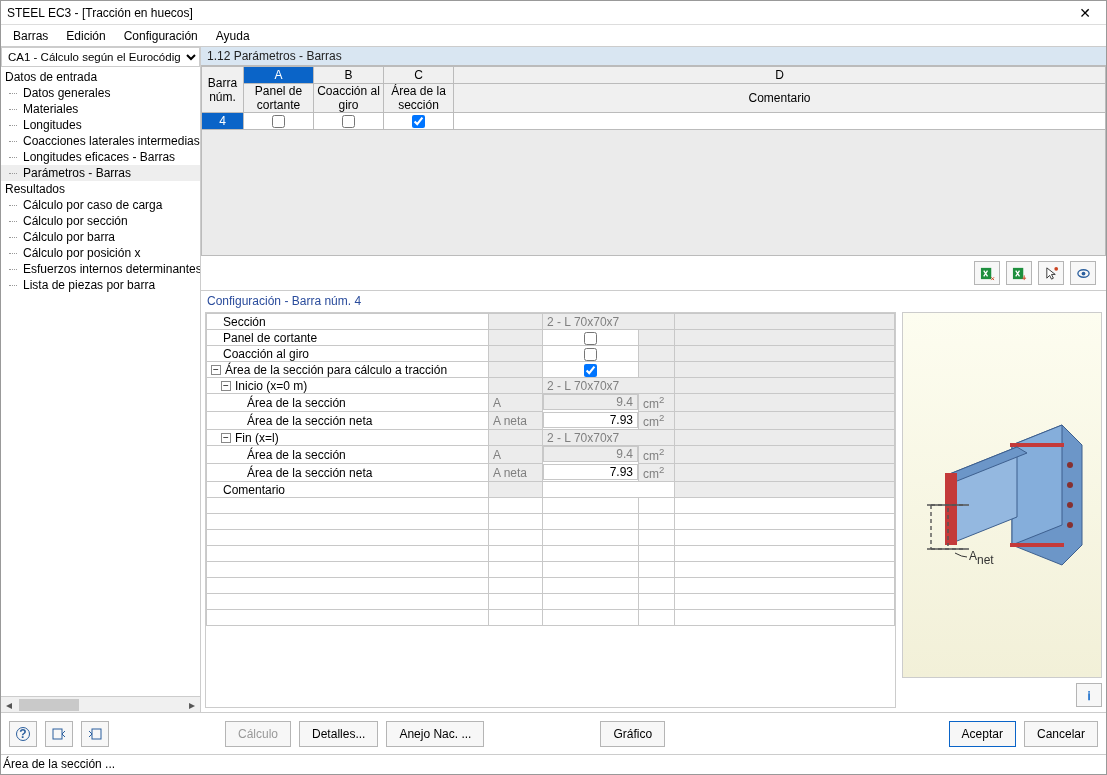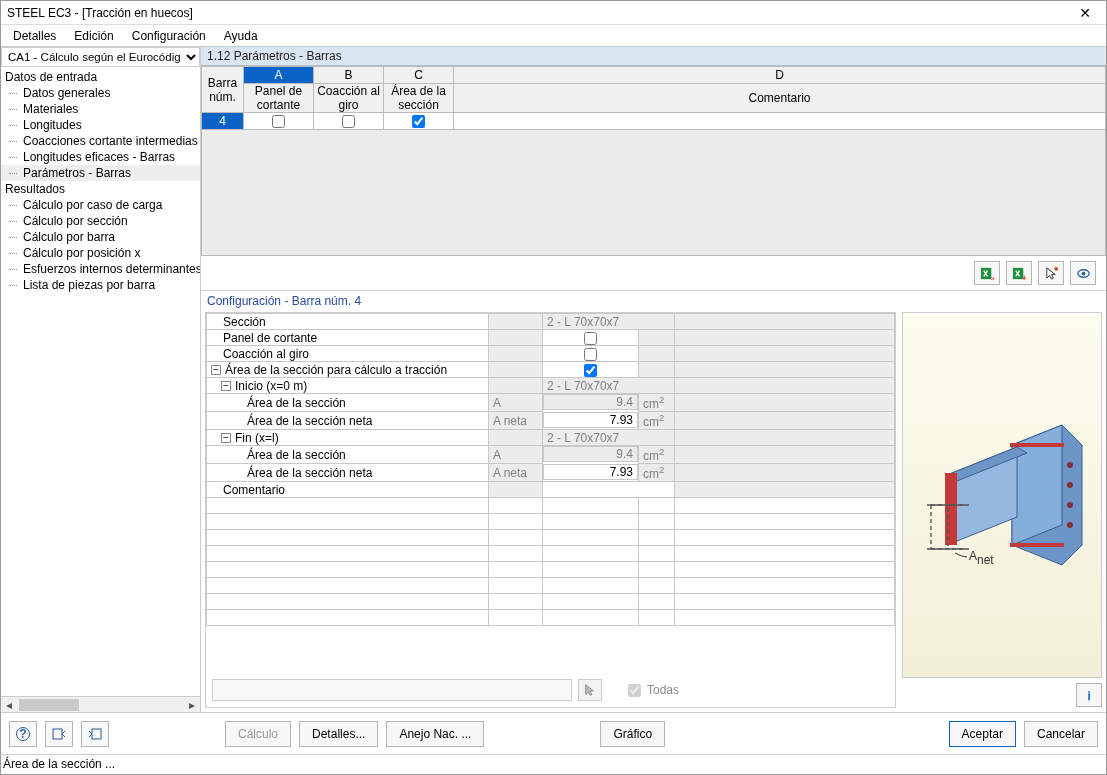--- a/index.html
+++ b/index.html
@@ -101,7 +101,7 @@
 </div>
 
 <div class="menubar">
-  <span>Detalles</span>
+  <span>Barras</span>
   <span>Edición</span>
   <span>Configuración</span>
   <span>Ayuda</span>

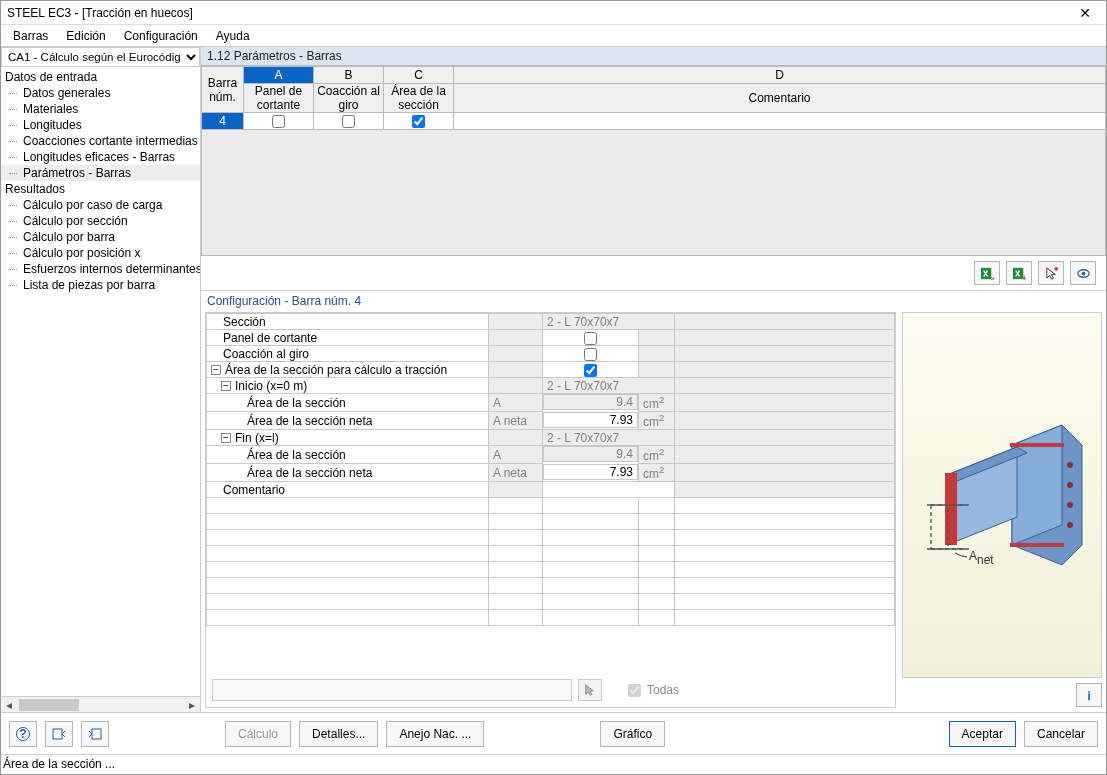--- a/index.html
+++ b/index.html
@@ -118,7 +118,7 @@
       <div class="tree-node tree-child">Datos generales</div>
       <div class="tree-node tree-child">Materiales</div>
       <div class="tree-node tree-child">Longitudes</div>
-      <div class="tree-node tree-child">Coacciones cortante intermedias</div>
+      <div class="tree-node tree-child">Coacciones laterales intermedias</div>
       <div class="tree-node tree-child">Longitudes eficaces - Barras</div>
       <div class="tree-node tree-child sel">Parámetros - Barras</div>
       <div class="tree-node tree-root">Resultados</div>

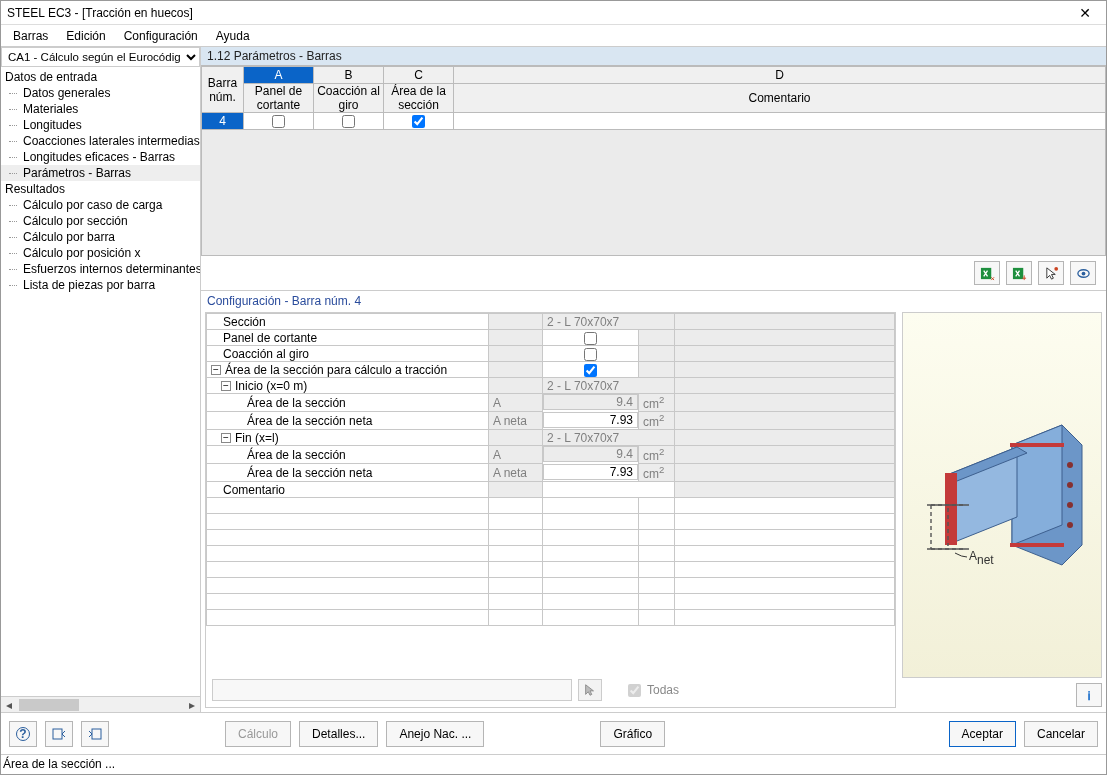--- a/index.html
+++ b/index.html
@@ -346,17 +346,6 @@
         </tbody>
           </table>
         <div style="flex:1;"></div>
-        <div class="estab-input-row">
-          <input type="text" disabled="" style="">
-          <span class="rb">
-              <svg width="14" height="14" viewBox="0 0 16 16">
-                <path d="M3 2 L3 13 L6 10 L8 14 L10 13 L8 9 L12 9 Z" fill="#bbb" stroke="#888"></path>
-              </svg>
-            </span>
-          <span style="width:14px;"></span>
-          <input type="checkbox" checked="" disabled="" style="">
-          <span style="color:#888;">Todas</span>
-        </div>
       </div>
 
       <div class="gfx-wrap">

